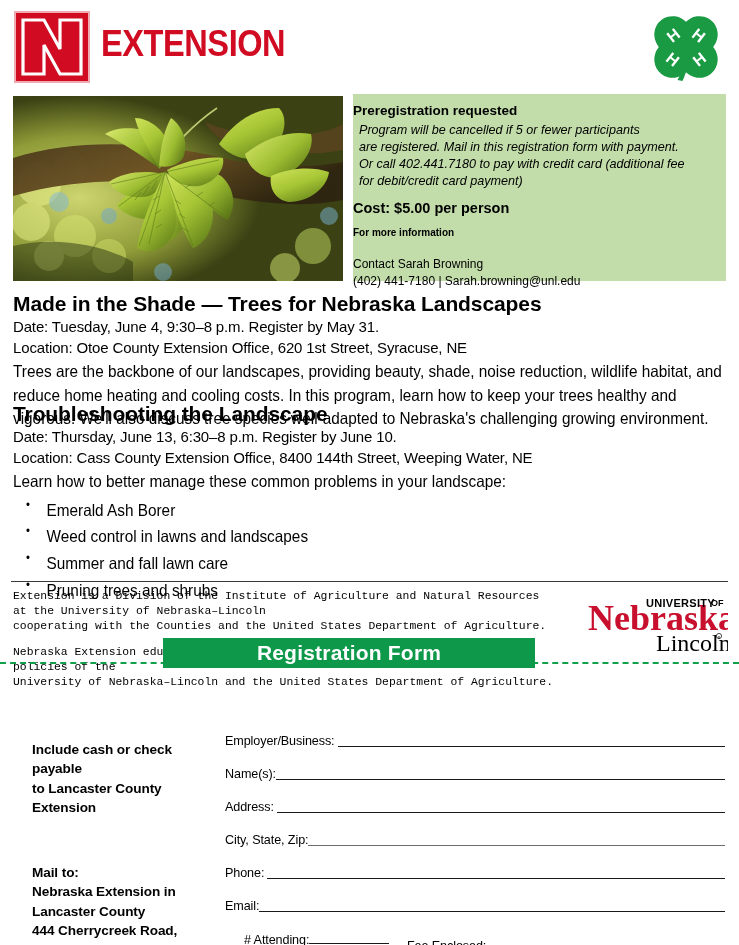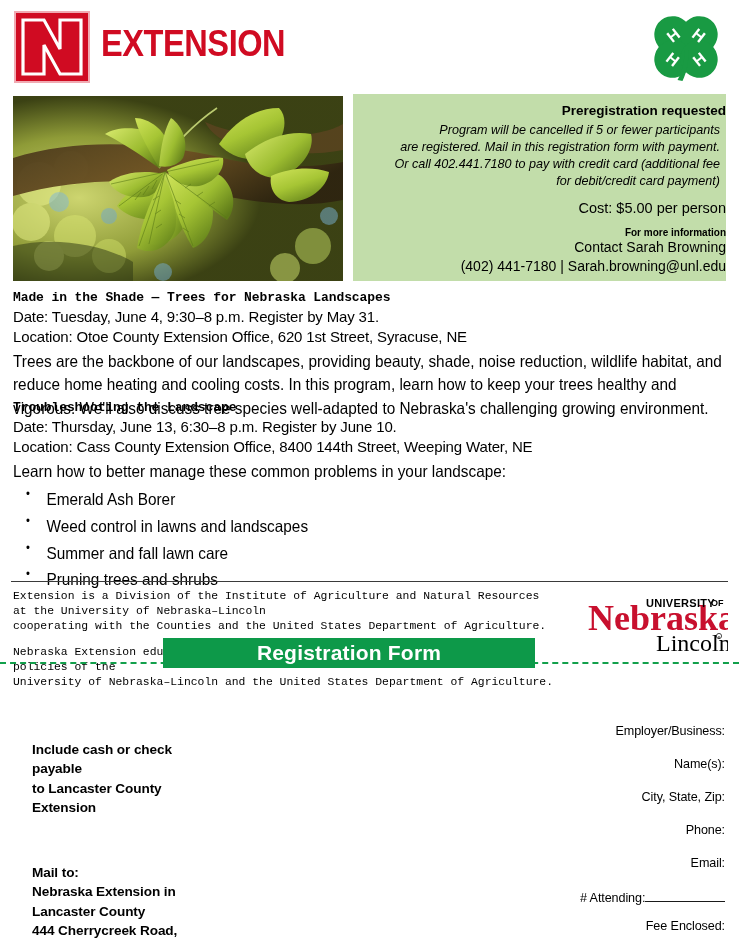--- a/index.html
+++ b/index.html
@@ -65,7 +65,7 @@
     left: 353px; top: 94px;
     width: 373px; height: 187px;
     background: #c2ddaa;
-    text-align: right;
+    text-align: left;
     padding-top: 9px;
     box-sizing: border-box;
   }

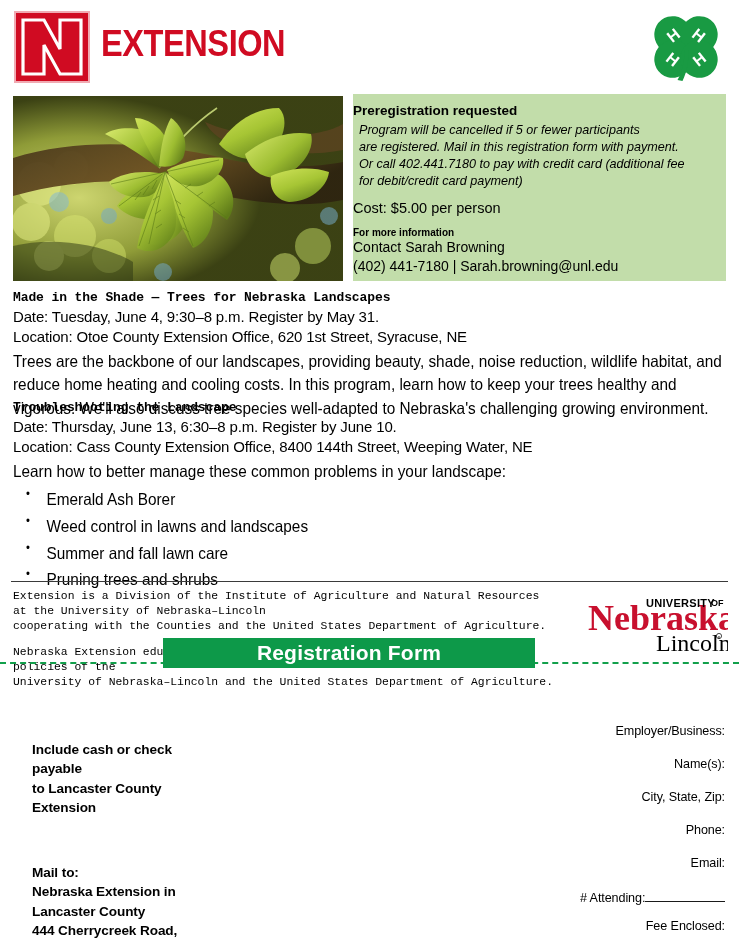--- a/index.html
+++ b/index.html
@@ -82,7 +82,7 @@
   }
   .info-cost {
     font-size: 14.5px;
-    font-weight: normal;
+    font-weight: bold;
     margin-top: 11px;
   }
   .info-more {

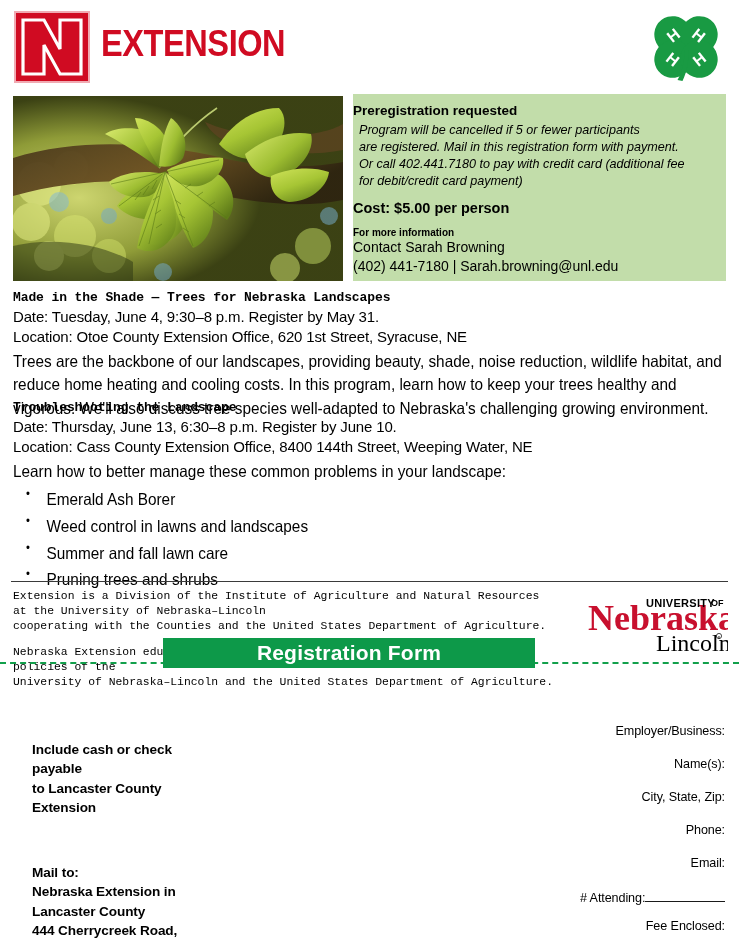--- a/index.html
+++ b/index.html
@@ -91,9 +91,9 @@
     margin-top: 11px;
   }
   .info-contact {
-    font-size: 14px;
+    font-size: 12px;
     line-height: 1.35;
-    margin-top: 0;
+    margin-top: 18px;
   }
 
   

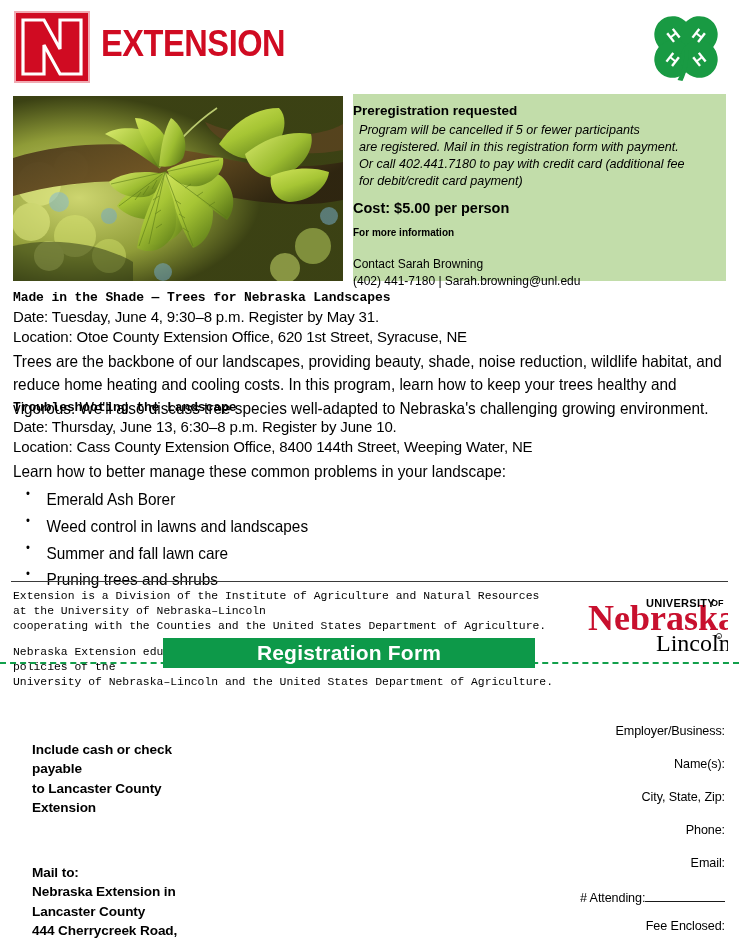--- a/index.html
+++ b/index.html
@@ -106,11 +106,10 @@
   #program-1 { top: 400px; }
 
   .prog-title {
-    font-size: 13px;
+    font-size: 21px;
     font-weight: bold;
     line-height: 1.3;
     letter-spacing: -0.1px;
-    font-family: Liberation Mono, monospace;
   }
   .prog-line {
     font-size: 15px;

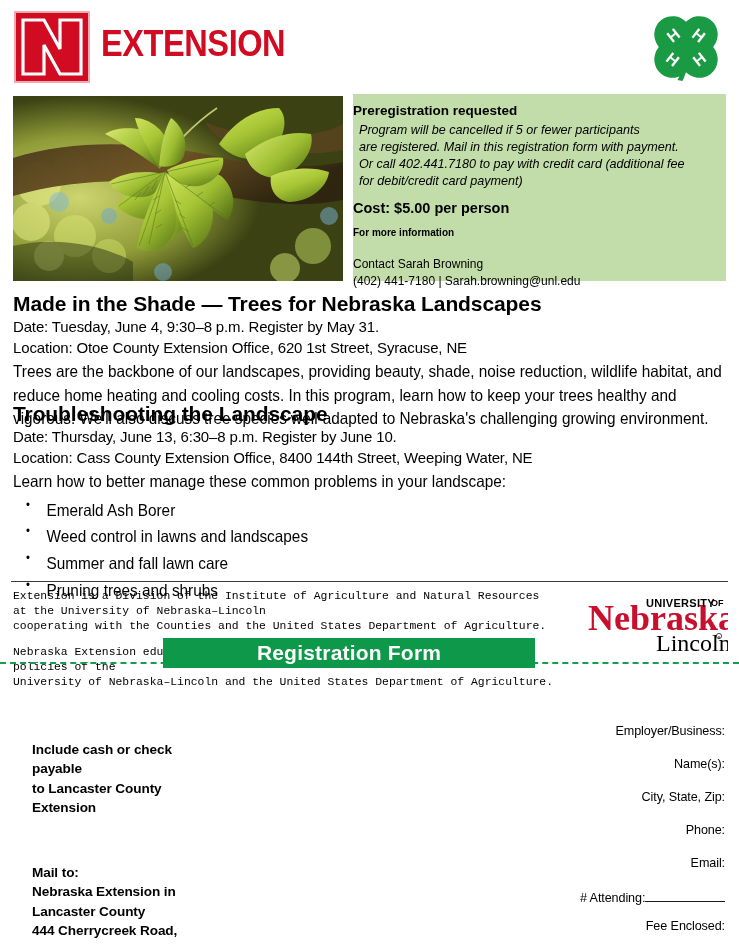--- a/index.html
+++ b/index.html
@@ -224,9 +224,8 @@
   }
   .field-row {
     display: flex;
-    align-items: flex-end;
+    align-items: center;
     height: 33px;
-    flex-direction: column;
   }
   .field-label {
     font-size: 12.6px;

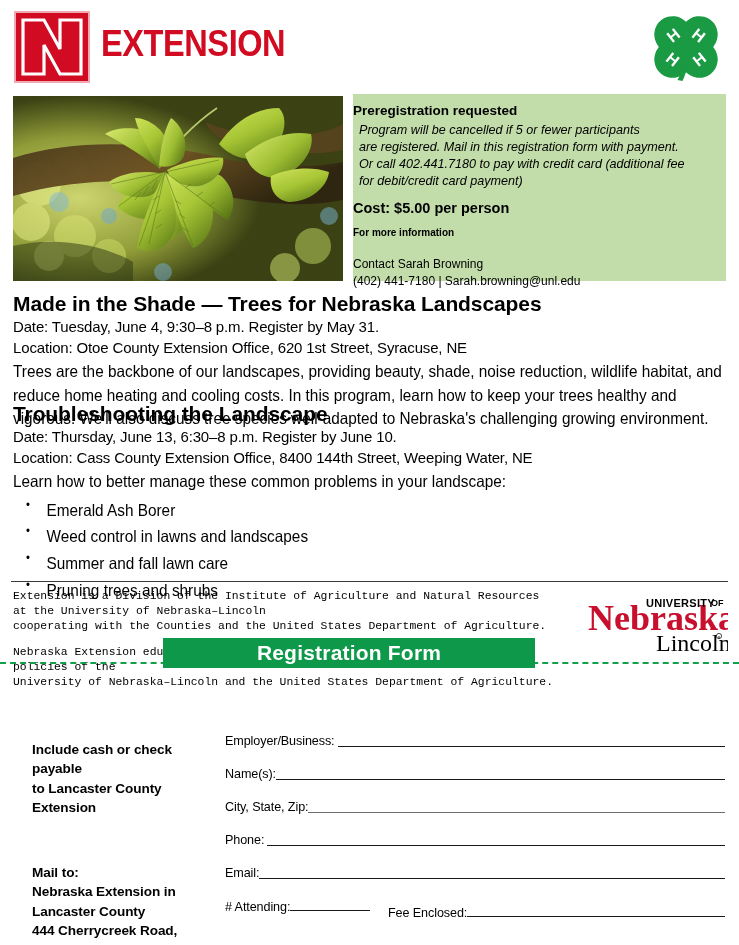--- a/index.html
+++ b/index.html
@@ -460,6 +460,10 @@
     <span class="field-line tight"></span>
   </div>
 
+  <div class="field-row">
+    <span class="field-label">Address:</span>
+    <span class="field-line"></span>
+  </div>
 
   <div class="field-row">
     <span class="field-label">City, State, Zip:</span>

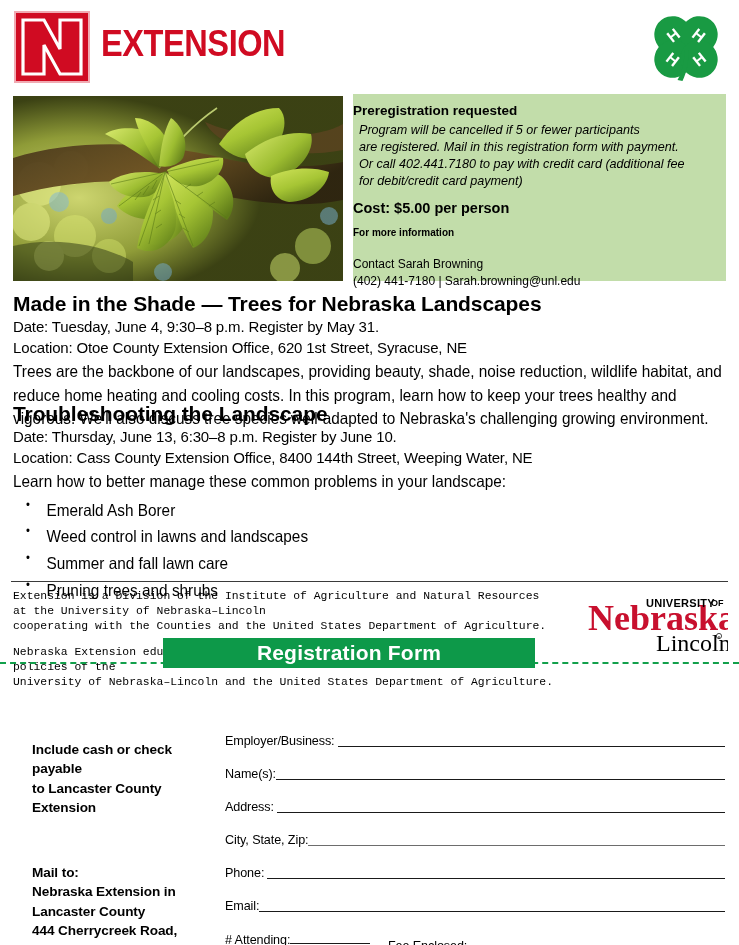--- a/index.html
+++ b/index.html
@@ -242,7 +242,7 @@
   .field-line.gray { border-bottom-color: #6d6d6d; }
 
   .field-row.split { gap: 0; }
-  .field-row.split .seg-a { width: 145px; display: flex; align-items: baseline; }
+  .field-row.split .seg-a { width: 145px; display: flex; align-items: baseline; margin-left: 19px; }
   .field-row.split .seg-a .field-line { width: 100%; }
   .field-row.split .seg-spacer { width: 18px; }
   .field-row.split .seg-b { flex: 1; display: flex; align-items: baseline; margin-top: 12px; }

